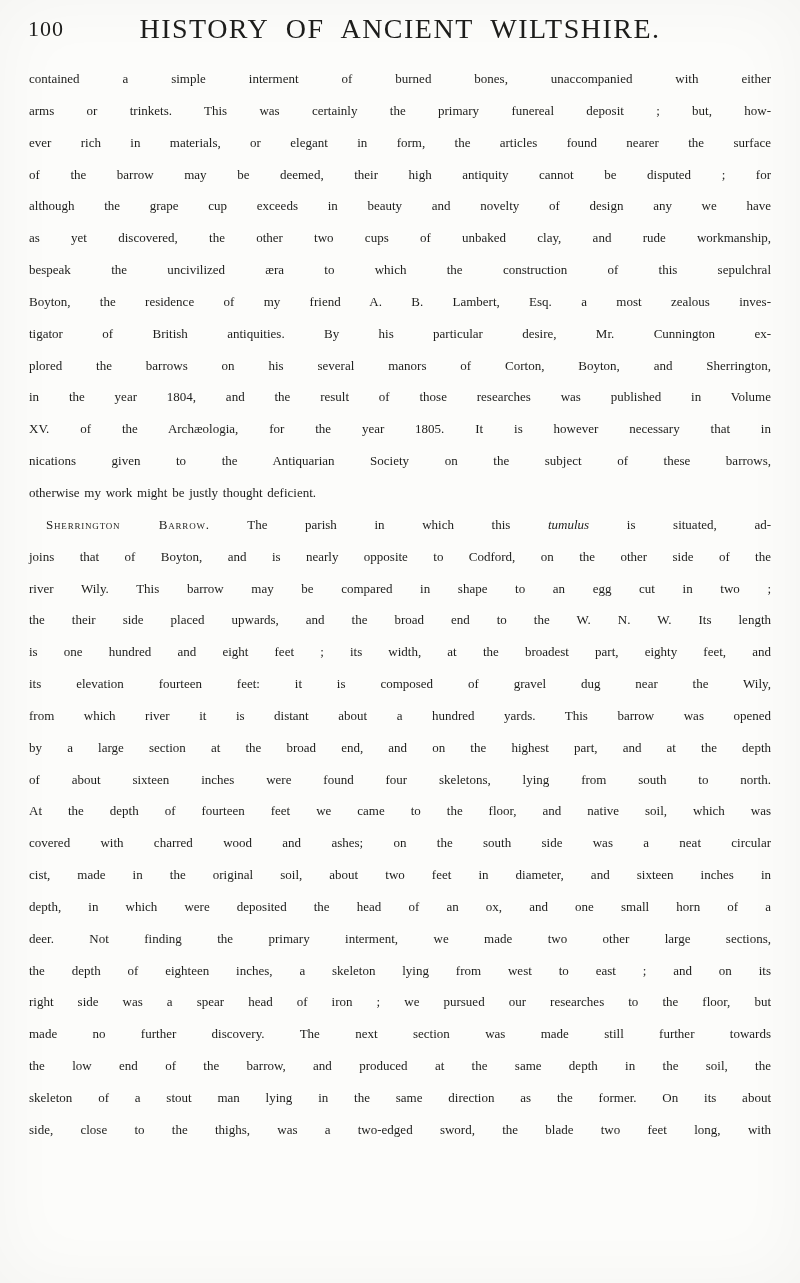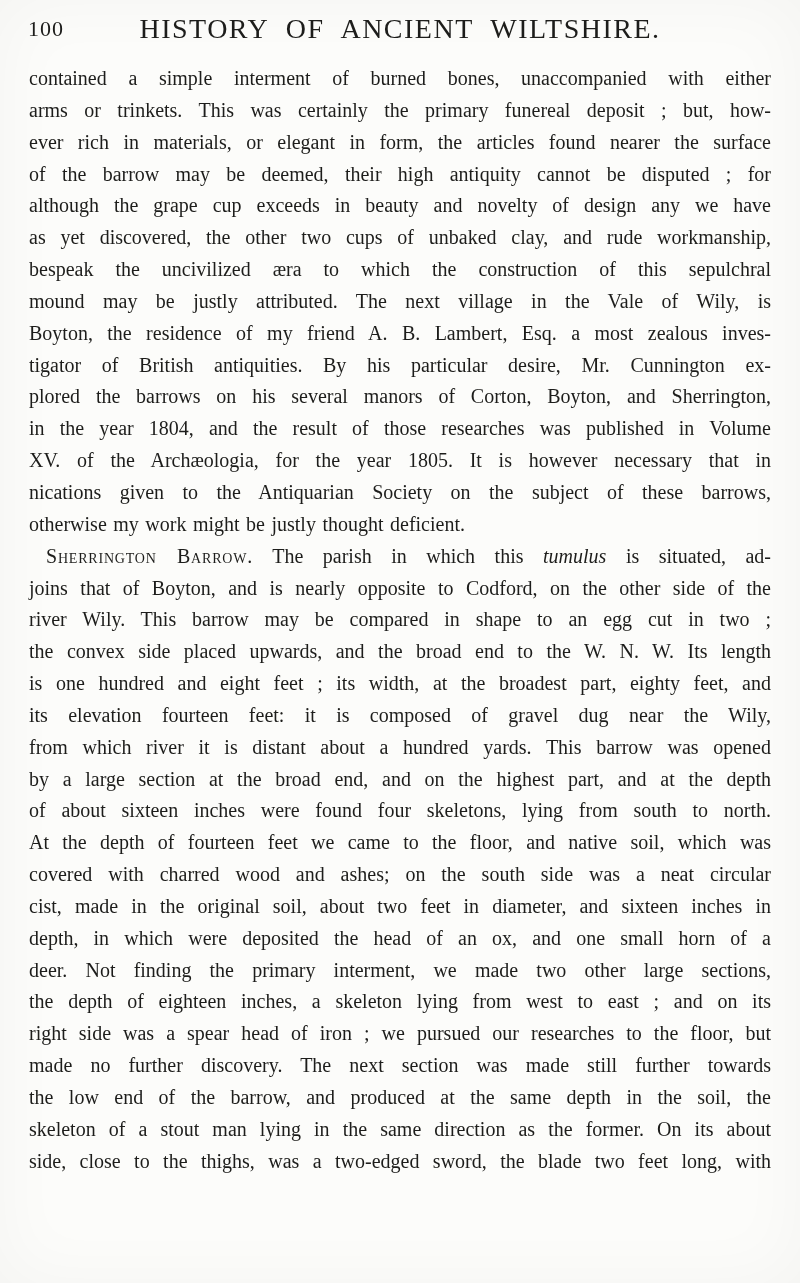--- a/index.html
+++ b/index.html
@@ -49,7 +49,7 @@
   }
   .line {
     line-height: 31.85px;
-    font-size: 20px;
+    font-size: 13px;
     text-align: justify;
     text-align-last: justify;
     white-space: nowrap;

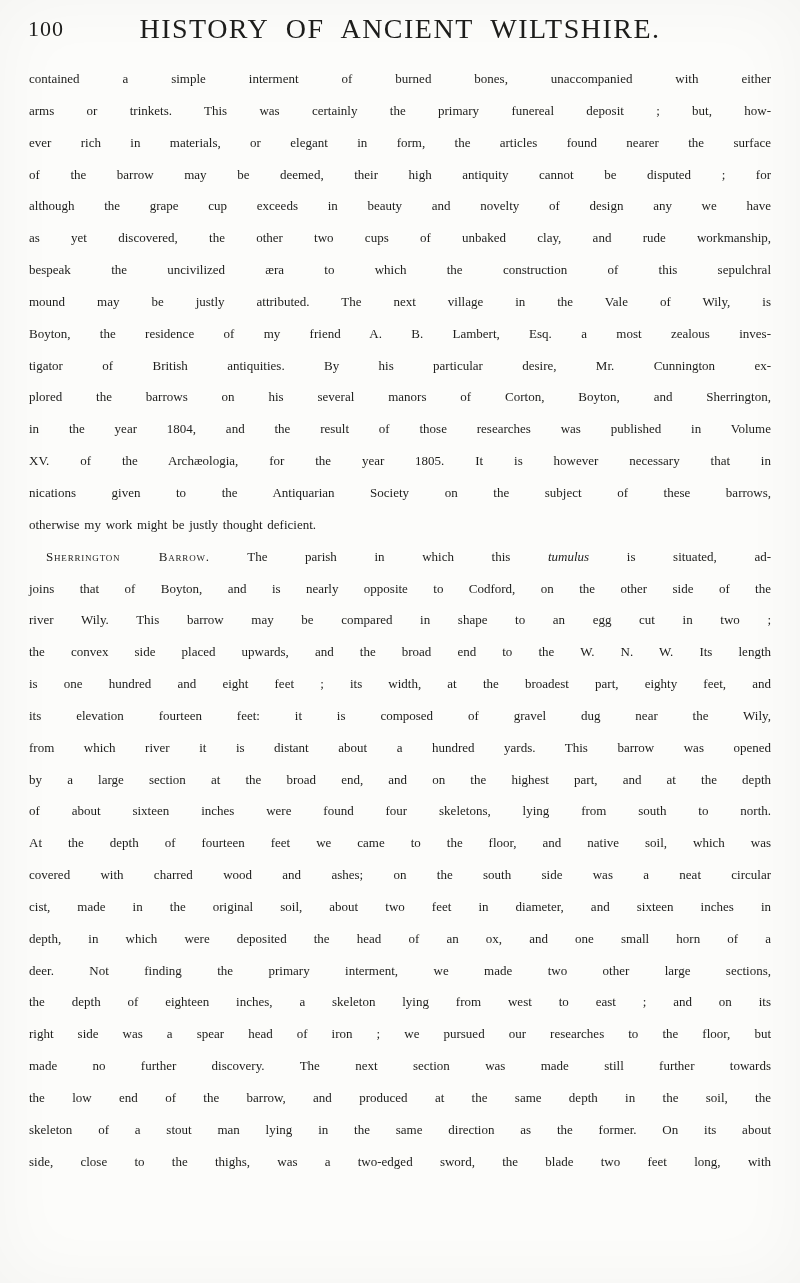--- a/index.html
+++ b/index.html
@@ -87,7 +87,6 @@
       <div class="line">although the grape cup exceeds in beauty and novelty of design any we have</div>
       <div class="line">as yet discovered, the other two cups of unbaked clay, and rude workmanship,</div>
       <div class="line">bespeak the uncivilized æra to which the construction of this sepulchral</div>
-      <div class="line">mound may be justly attributed. The next village in the Vale of Wily, is</div>
       <div class="line">Boyton, the residence of my friend A. B. Lambert, Esq. a most zealous inves-</div>
       <div class="line">tigator of British antiquities. By his particular desire, Mr. Cunnington ex-</div>
       <div class="line">plored the barrows on his several manors of Corton, Boyton, and Sherrington,</div>

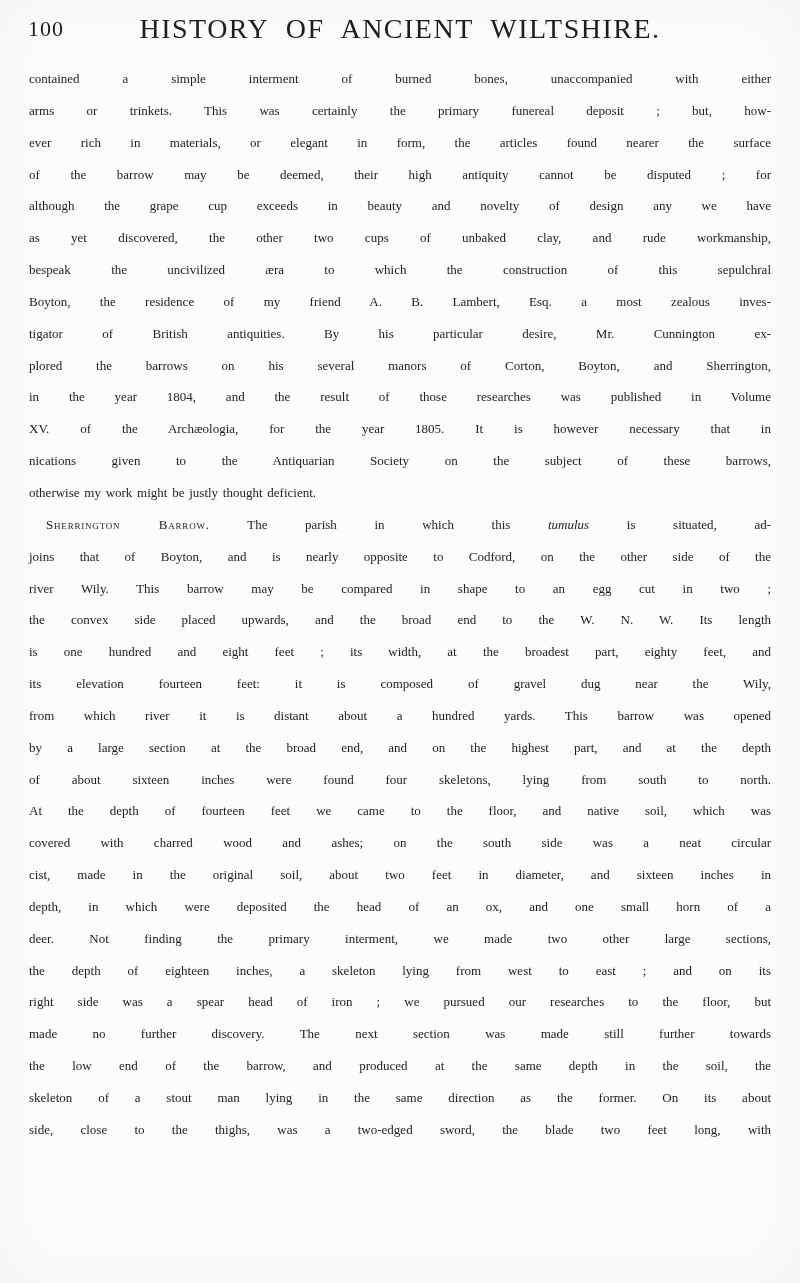--- a/index.html
+++ b/index.html
@@ -97,7 +97,7 @@
       <div class="line indent"><span class="smallcaps">Sherrington Barrow.</span><span> The parish in which this </span><span class="italic">tumulus</span><span> is situated, ad-</span></div>
       <div class="line">joins that of Boyton, and is nearly opposite to Codford, on the other side of the</div>
       <div class="line">river Wily. This barrow may be compared in shape to an egg cut in two ;</div>
-      <div class="line">the convex side placed upwards, and the broad end to the W. N. W. Its length</div>
+      <div class="line">the their side placed upwards, and the broad end to the W. N. W. Its length</div>
       <div class="line">is one hundred and eight feet ; its width, at the broadest part, eighty feet, and</div>
       <div class="line">its elevation fourteen feet: it is composed of gravel dug near the Wily,</div>
       <div class="line">from which river it is distant about a hundred yards. This barrow was opened</div>

